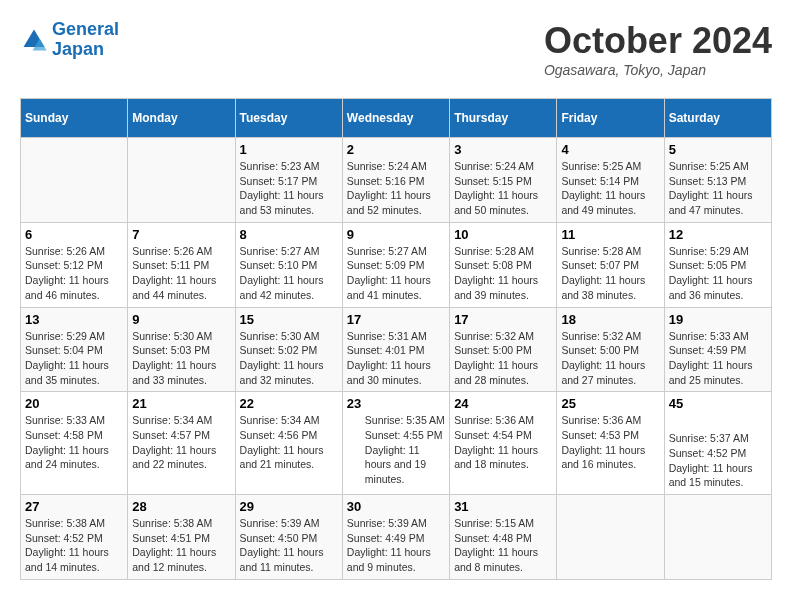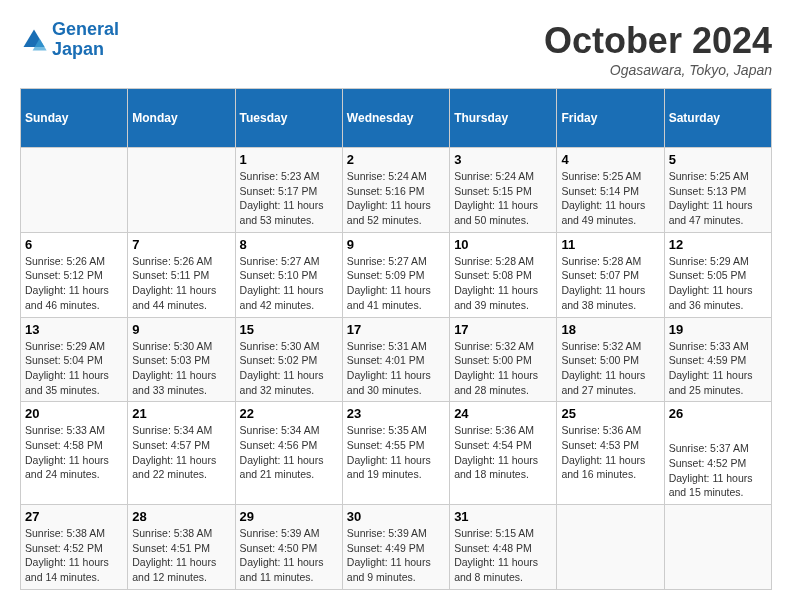--- a/index.html
+++ b/index.html
@@ -14,7 +14,7 @@
       display: flex;
       justify-content: space-between;
       align-items: flex-start;
-      margin-bottom: 10px;
+      margin-bottom: 20px;
     }
     .logo {
       display: flex;

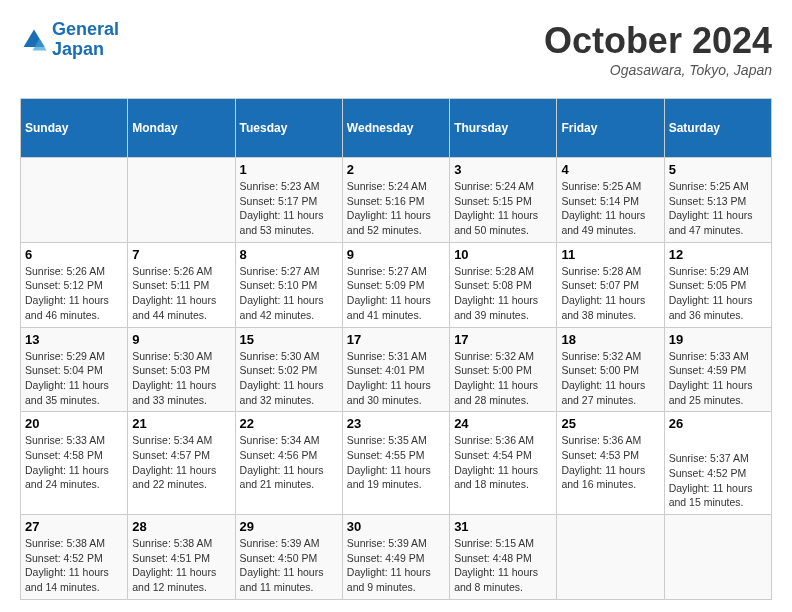--- a/index.html
+++ b/index.html
@@ -35,7 +35,6 @@
       height: 28px;
     }
     .title-area {
-      text-align: right;
     }
     .main-title {
       font-size: 36px;

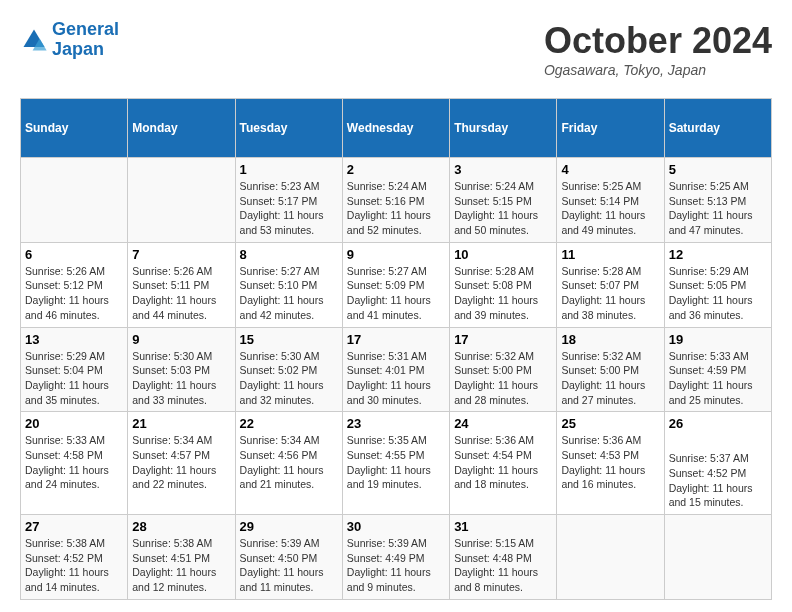--- a/index.html
+++ b/index.html
@@ -54,7 +54,7 @@
     thead tr th {
       background-color: #1a6eb5;
       color: #fff;
-      padding: 22px 4px;
+      padding: 12px 4px;
       text-align: left;
       font-size: 12px;
       border: 1px solid #ccc;

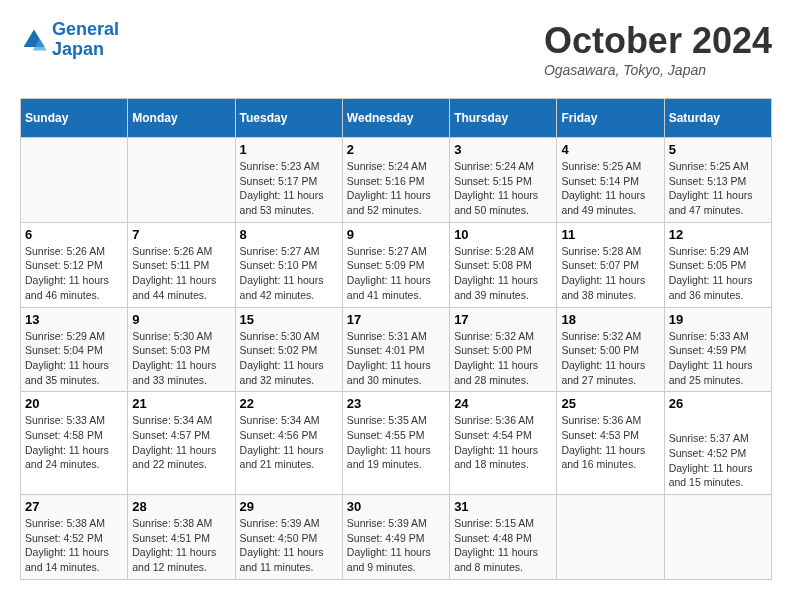--- a/index.html
+++ b/index.html
@@ -277,7 +277,7 @@
 Daylight: 11 hours and 16 minutes.</div>
         </td>
         <td>
-          <span class="day-number">26</span>
+          <span class="day-number">45</span>
           <div class="day-info" style="white-space: pre-line; margin-top: 20px;">Sunrise: 5:37 AM
 Sunset: 4:52 PM
 Daylight: 11 hours and 15 minutes.</div>

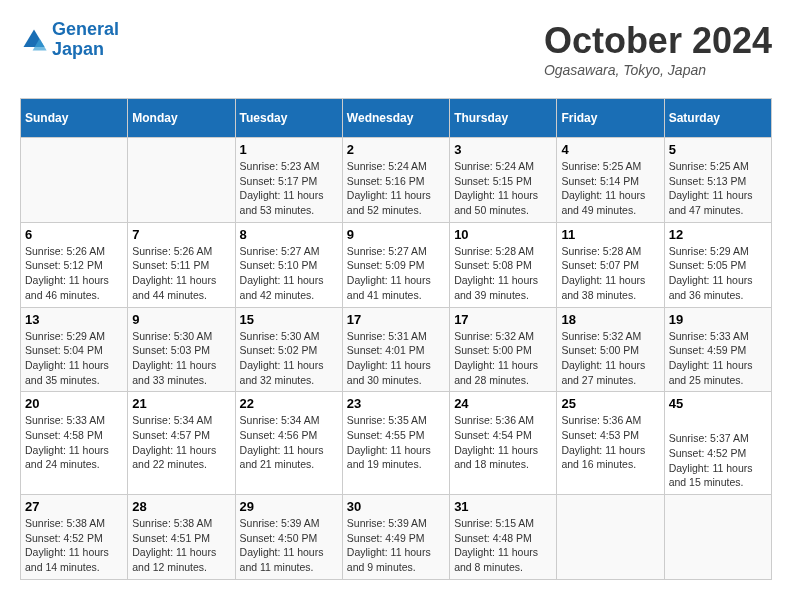--- a/index.html
+++ b/index.html
@@ -260,7 +260,7 @@
         </td>
         <td>
           <span class="day-number">23</span>
-          <div class="day-info" style="white-space: pre-line;">Sunrise: 5:35 AM
+          <div class="day-info" style="white-space: pre-line; margin-left: 18px;">Sunrise: 5:35 AM
 Sunset: 4:55 PM
 Daylight: 11 hours and 19 minutes.</div>
         </td>

